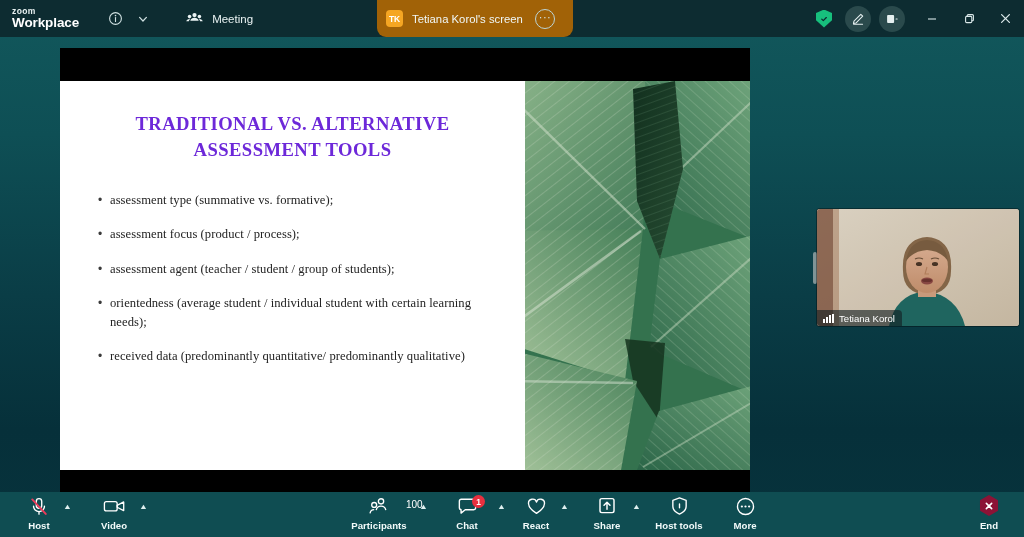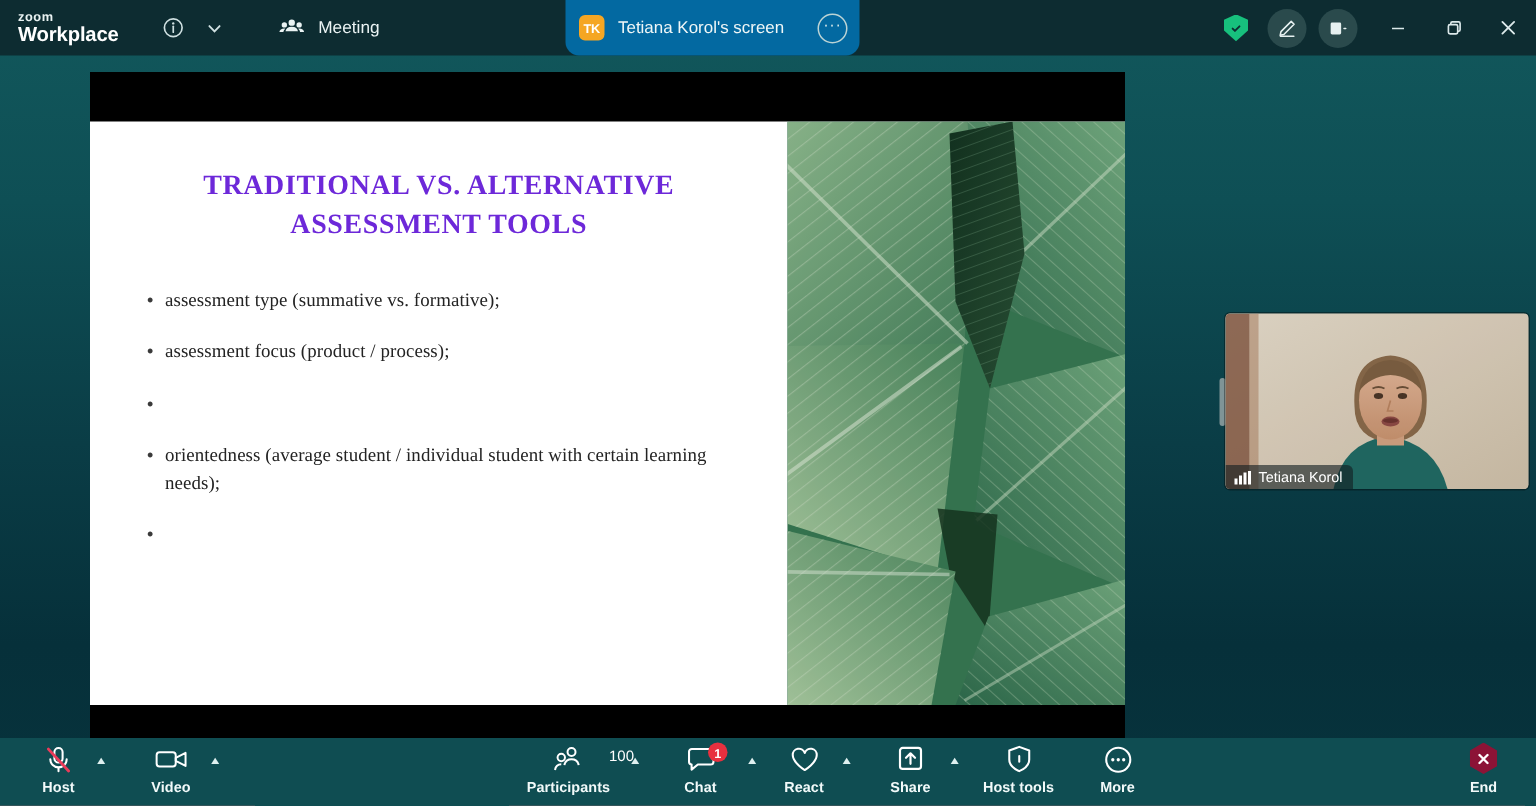--- a/index.html
+++ b/index.html
@@ -41,9 +41,9 @@
 
   .tab-active {
     position: absolute; left: 377px; top: 0; width: 196px; height: 37px;
-    background: #0369a1;
+    background: #a16207;
     border-radius: 0 0 9px 9px;
-    display: flex; align-items: center; padding: 0 8px 0 9px; gap: 9px;
+    display: flex; align-items: center; padding: 0 18px 0 9px; gap: 9px;
   }
   .tab-avatar {
     width: 17px; height: 17px; border-radius: 4px; background: #f5a623;

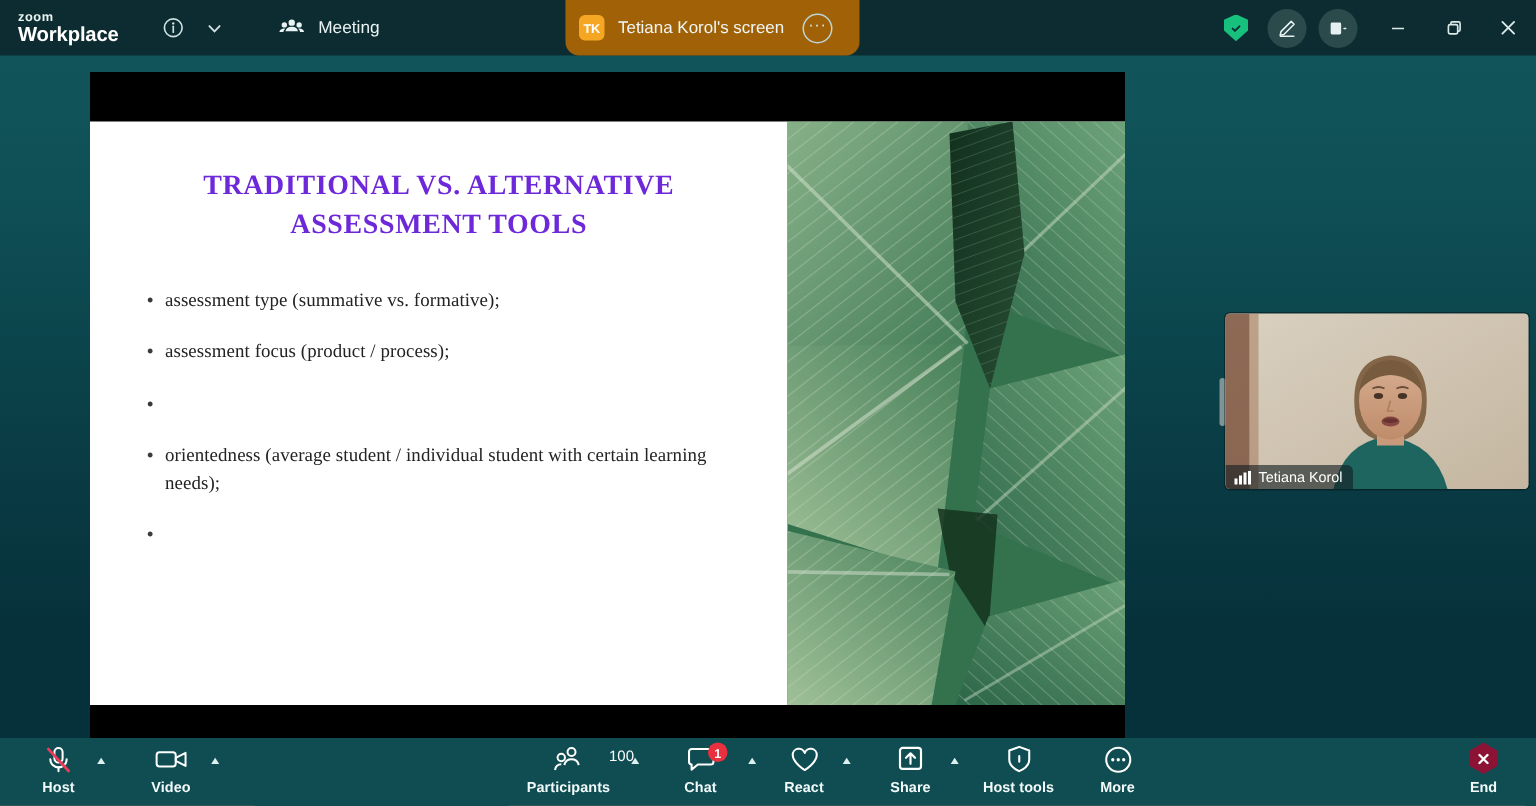--- a/index.html
+++ b/index.html
@@ -274,6 +274,7 @@
         </div>
         <div class="bullet-row">
           <span class="bullet-dot">•</span>
+          <span class="bullet-text">assessment agent (teacher / student / group of students);</span>
         </div>
         <div class="bullet-row">
           <span class="bullet-dot">•</span>

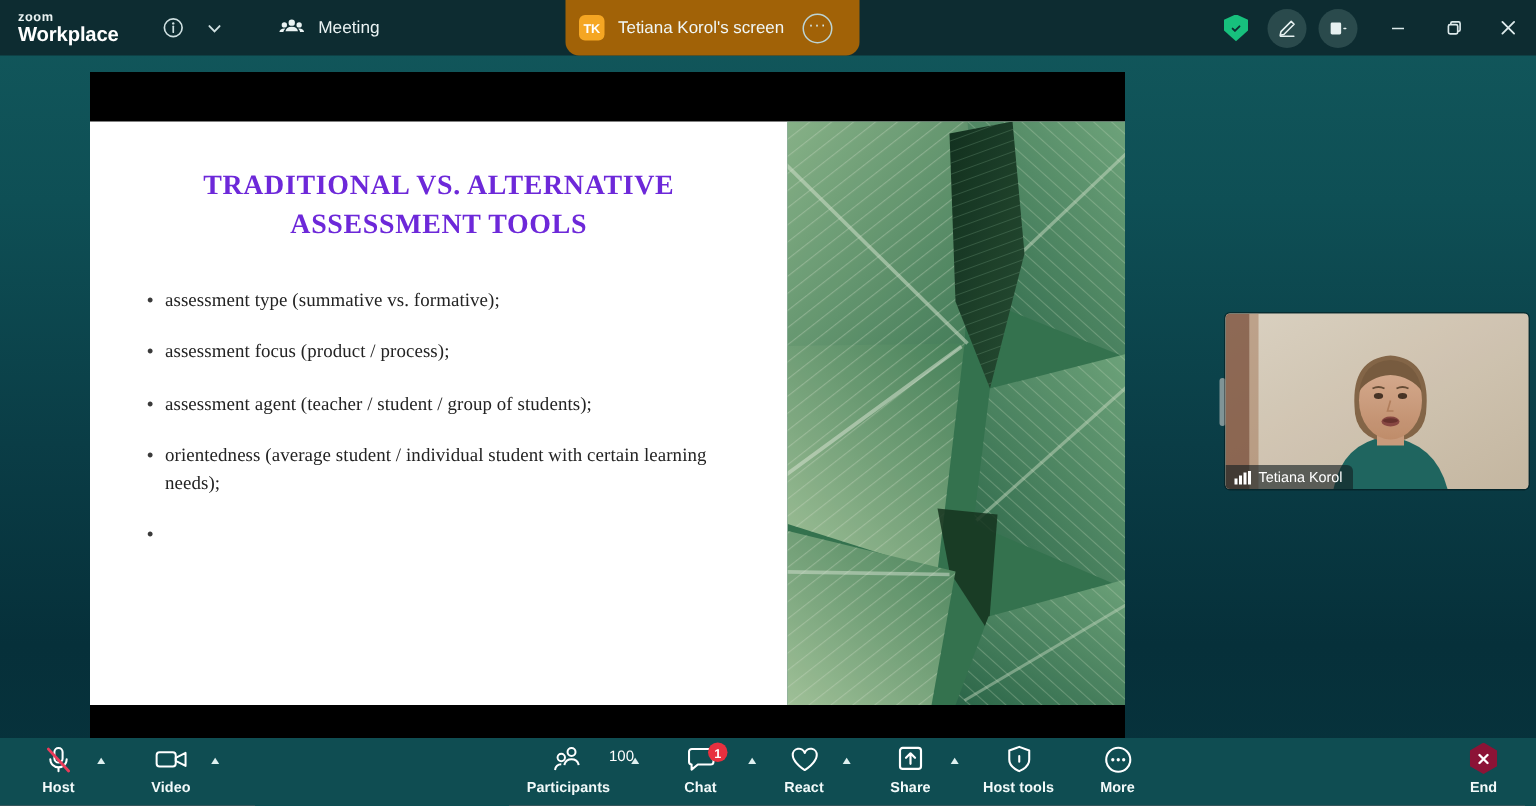--- a/index.html
+++ b/index.html
@@ -282,6 +282,7 @@
         </div>
         <div class="bullet-row">
           <span class="bullet-dot">•</span>
+          <span class="bullet-text">received data (predominantly quantitative/ predominantly qualitative)</span>
         </div>
       </div>
     </div>

